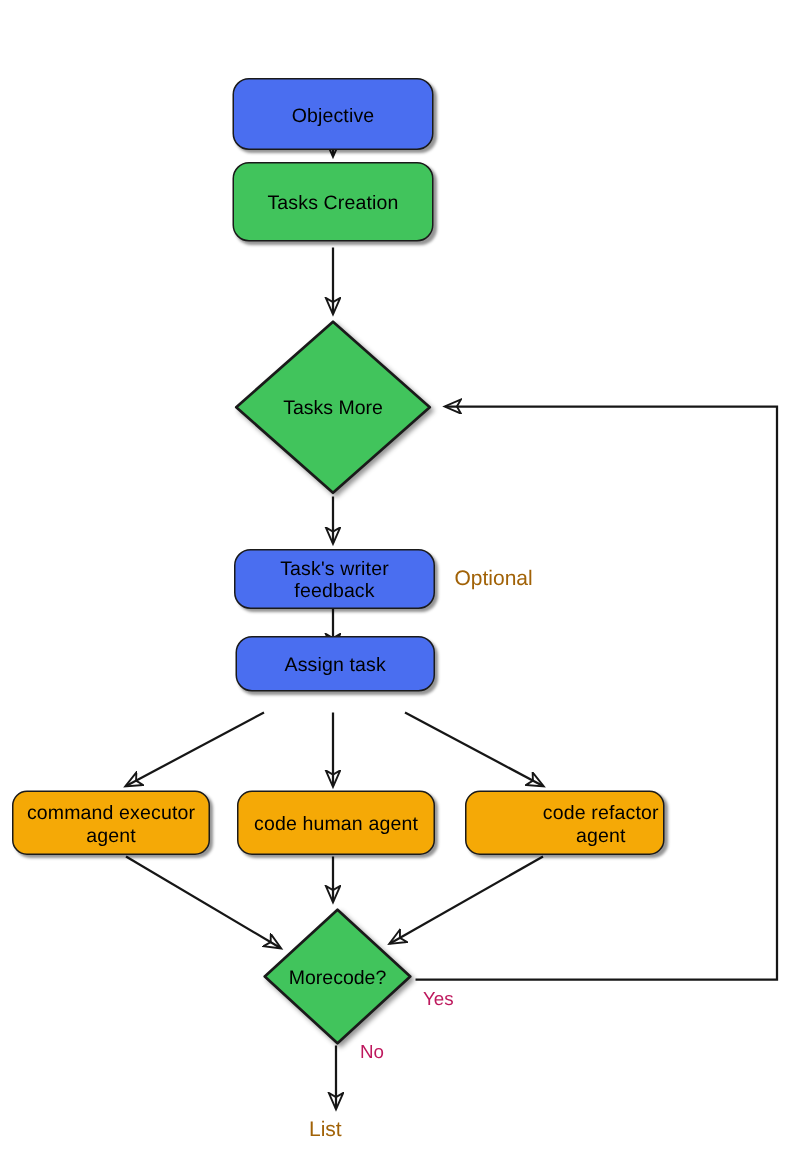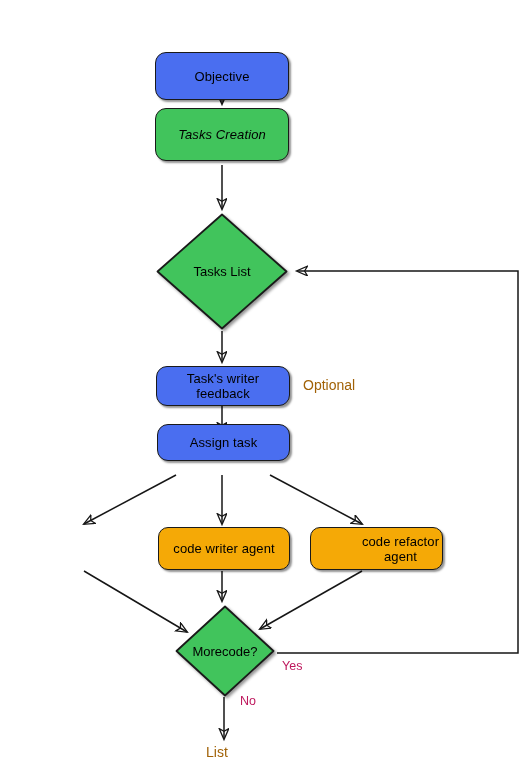--- a/index.html
+++ b/index.html
@@ -127,7 +127,7 @@
     <span>Objective</span>
   </div>
 
-  <div class="node box green" style="left:155px; top:108px; width:134px; height:53px;font-style:italic;">
+  <div class="node box green" style="left:155px; top:108px; width:134px; height:53px;">
     <span>Tasks Creation</span>
   </div>
 

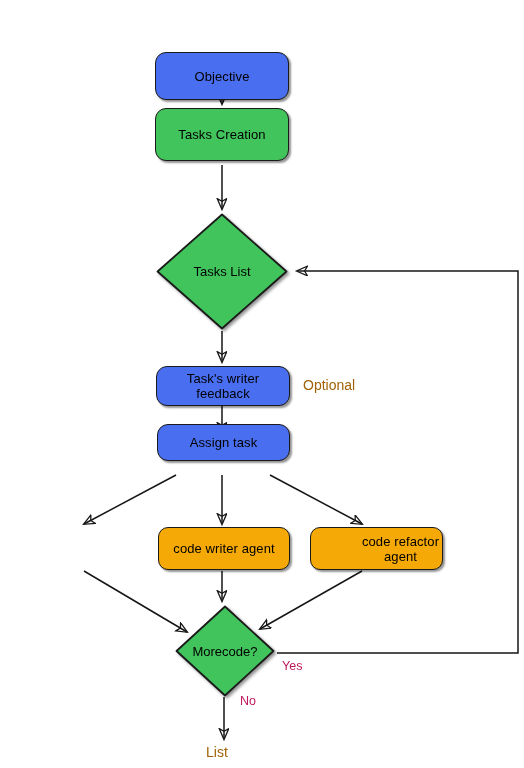--- a/index.html
+++ b/index.html
@@ -135,7 +135,7 @@
     <svg width="134" height="119" viewBox="0 0 134 119" xmlns="http://www.w3.org/2000/svg">
       <path d="M 67 2.5 L 131.5 59.5 L 67 116.5 L 2.5 59.5 Z" fill="#41c45c" stroke="#1a1a1a" stroke-width="1.8" stroke-linejoin="round" style="filter: drop-shadow(2px 2px 1.6px rgba(0,0,0,0.42));"></path>
     </svg>
-    <div class="diamond-label">Tasks List</div>
+    <div class="diamond-label">Tasks More</div>
   </div>
 
   <div class="node box blue" style="left:156px; top:366px; width:134px; height:40px; flex-direction:column;">

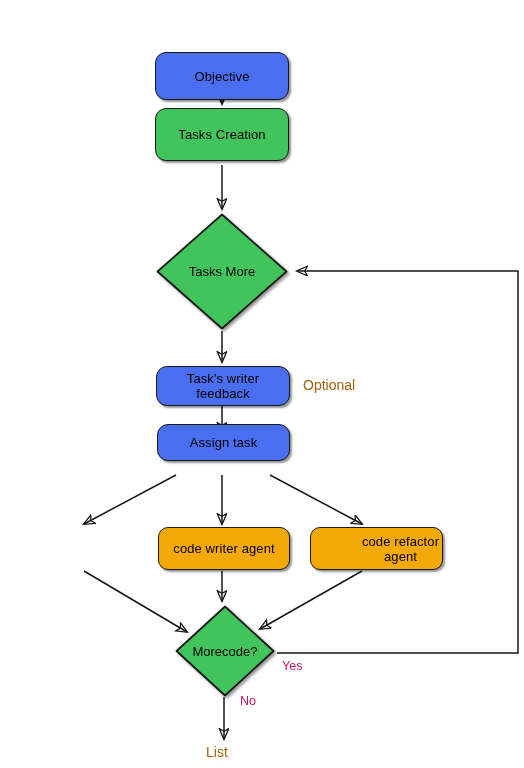--- a/index.html
+++ b/index.html
@@ -149,6 +149,10 @@
     <span>Assign task</span>
   </div>
 
+  <div class="node box amber" style="left:8px; top:527px; width:132px; height:43px; flex-direction:column;">
+    <span>command executor</span>
+    <span>agent</span>
+  </div>
 
   <div class="node box amber" style="left:158px; top:527px; width:132px; height:43px;">
     <span>code writer agent</span>

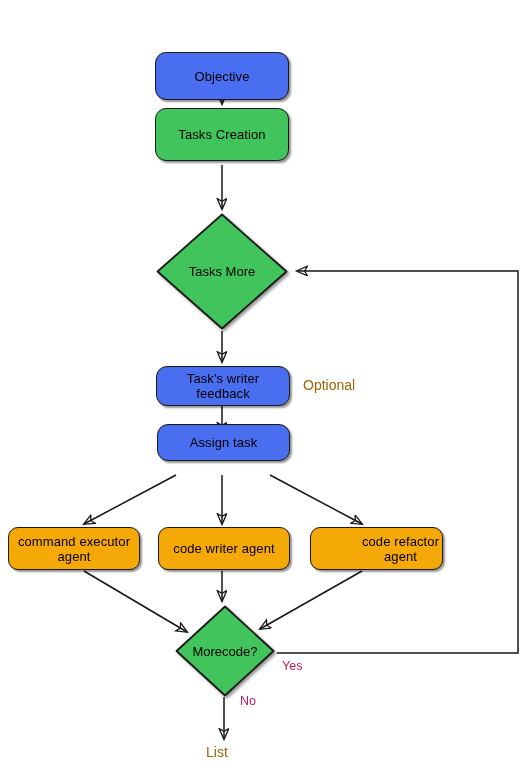--- a/index.html
+++ b/index.html
@@ -155,7 +155,7 @@
   </div>
 
   <div class="node box amber" style="left:158px; top:527px; width:132px; height:43px;">
-    <span>code writer agent</span>
+    <span>code human agent</span>
   </div>
 
   <div class="node box amber" style="left:310px; top:527px; width:133px; height:43px;padding-left:48px;">

